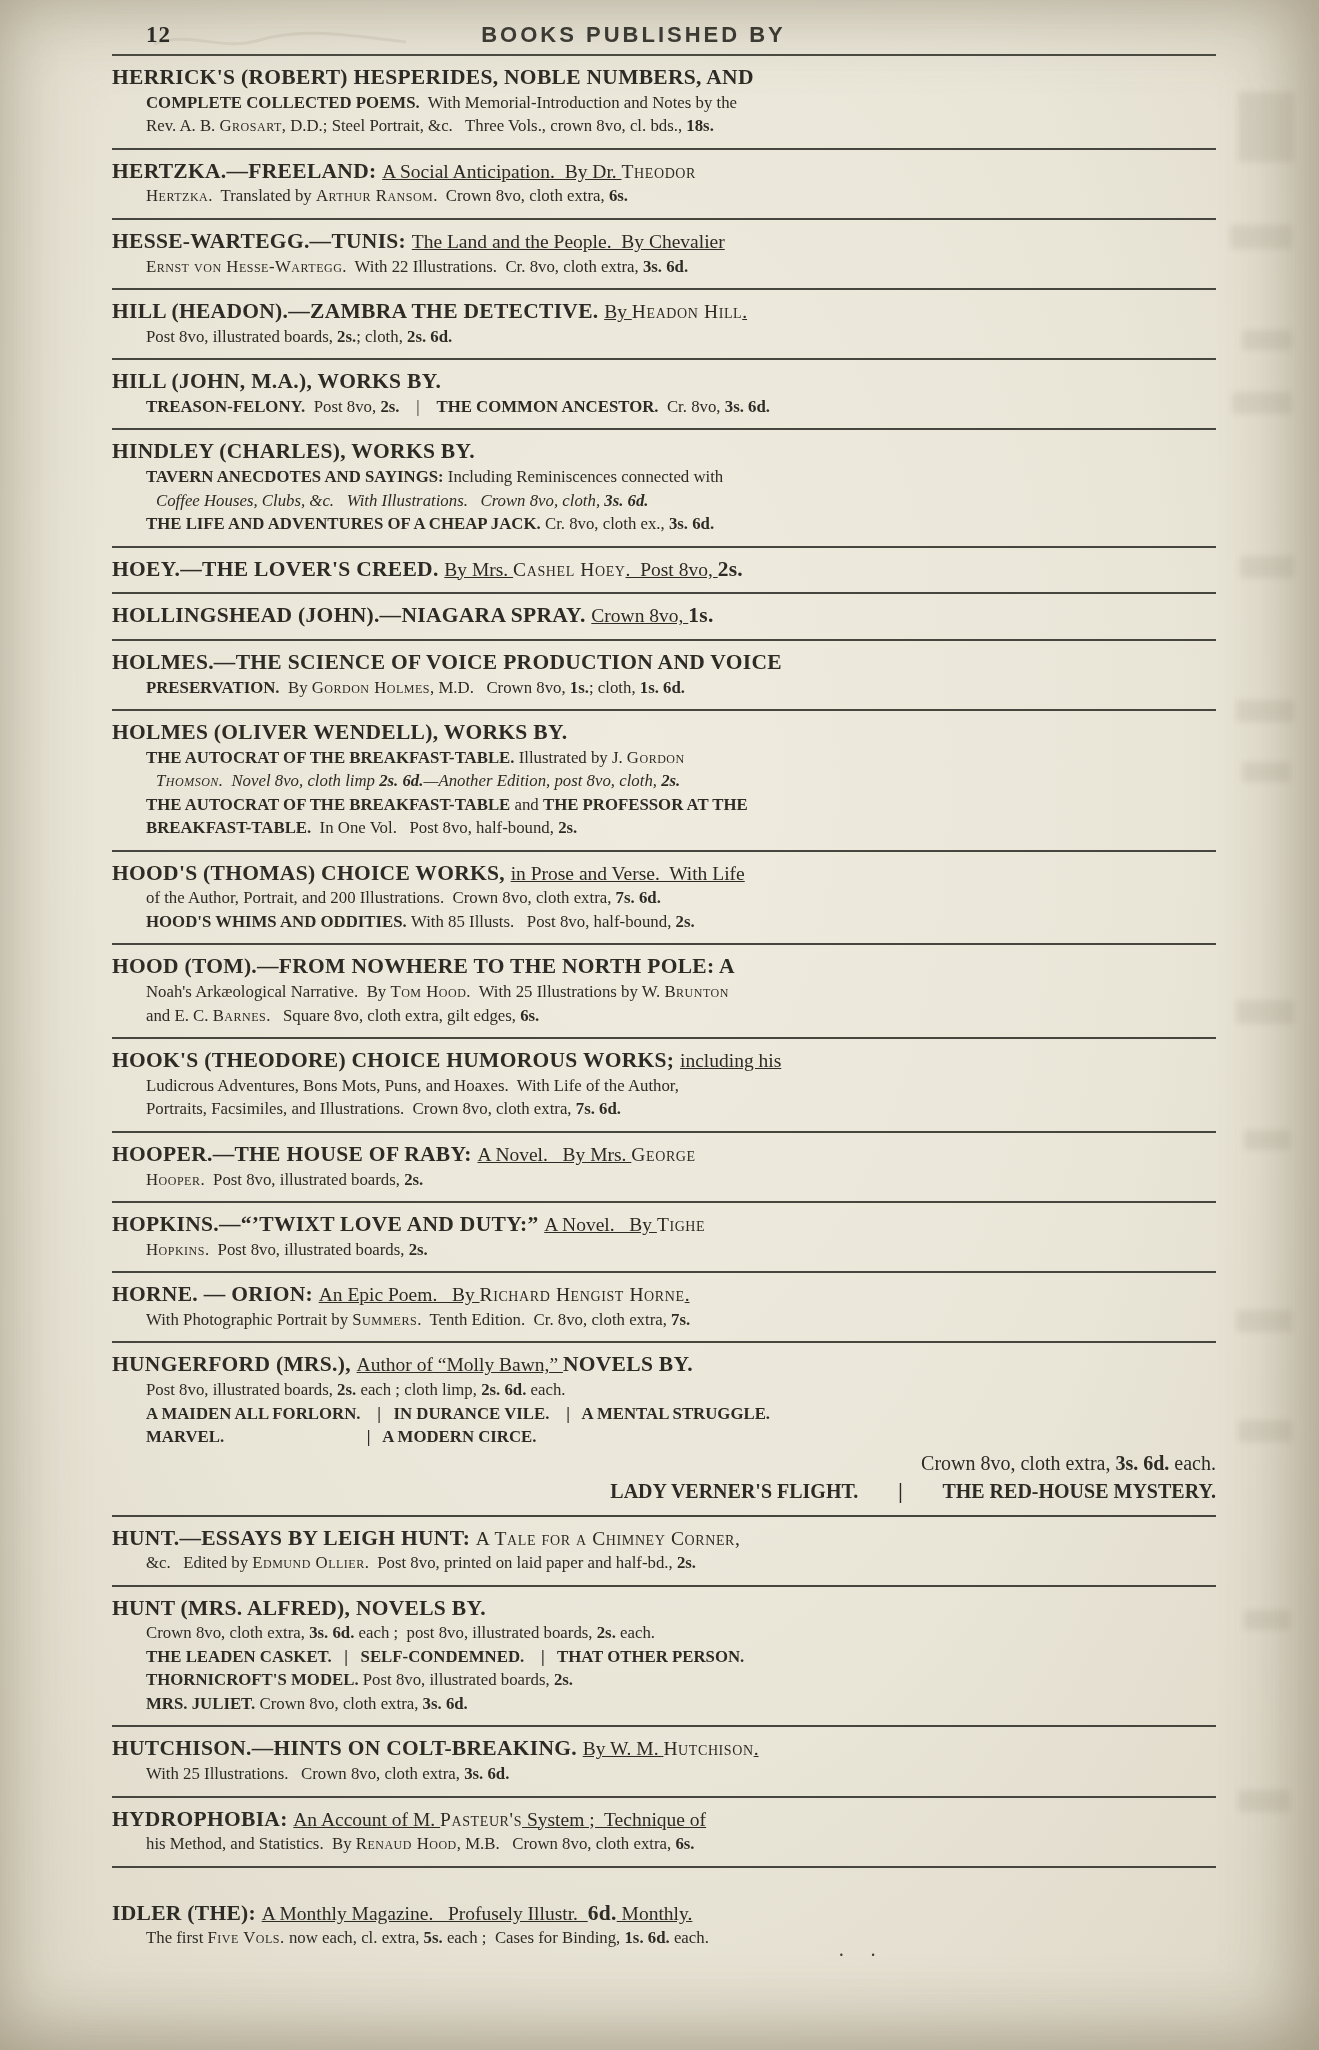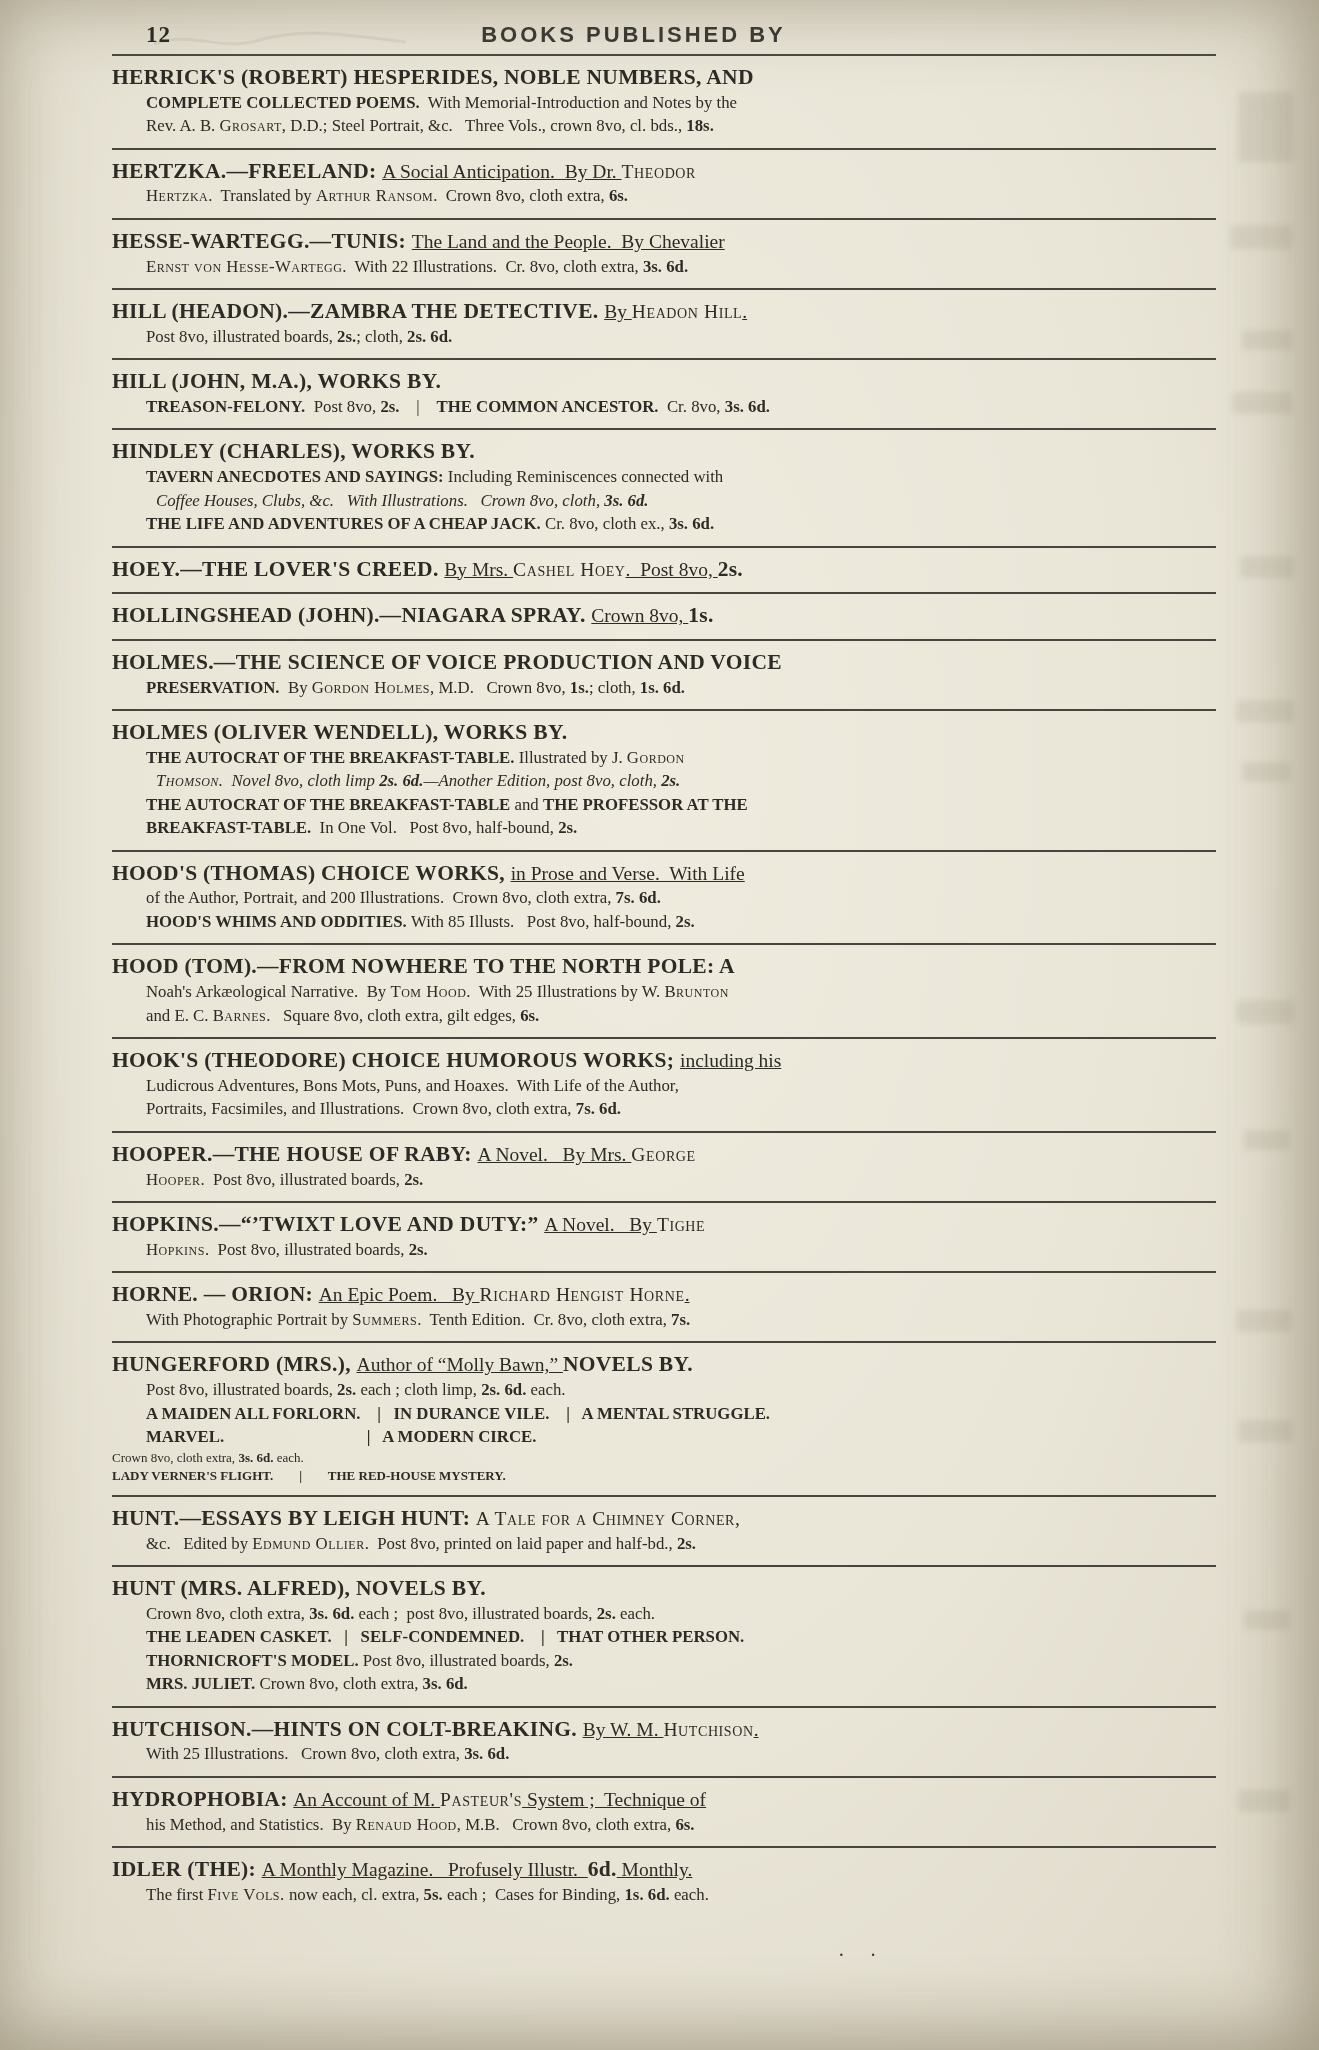--- a/index.html
+++ b/index.html
@@ -38,7 +38,7 @@
   .line.lg{font-size:21.5px;line-height:1.24;}
   .line.sm{font-size:16.8px;line-height:1.40;margin-left:34px;}
   .line.sm2{font-size:16.8px;line-height:1.40;margin-left:44px;font-style:italic;}
-  .line.ctr{font-size:13px;line-height:1.40;text-align:left;}
+  .line.ctr{font-size:20px;line-height:1.40;text-align:right;}
   .s-hb{font-weight:700;letter-spacing:.3px;}
   .s-hr{font-size:19.5px;text-decoration:underline;}
   .s-hsc{font-size:19.5px;font-variant:small-caps;letter-spacing:.6px;}

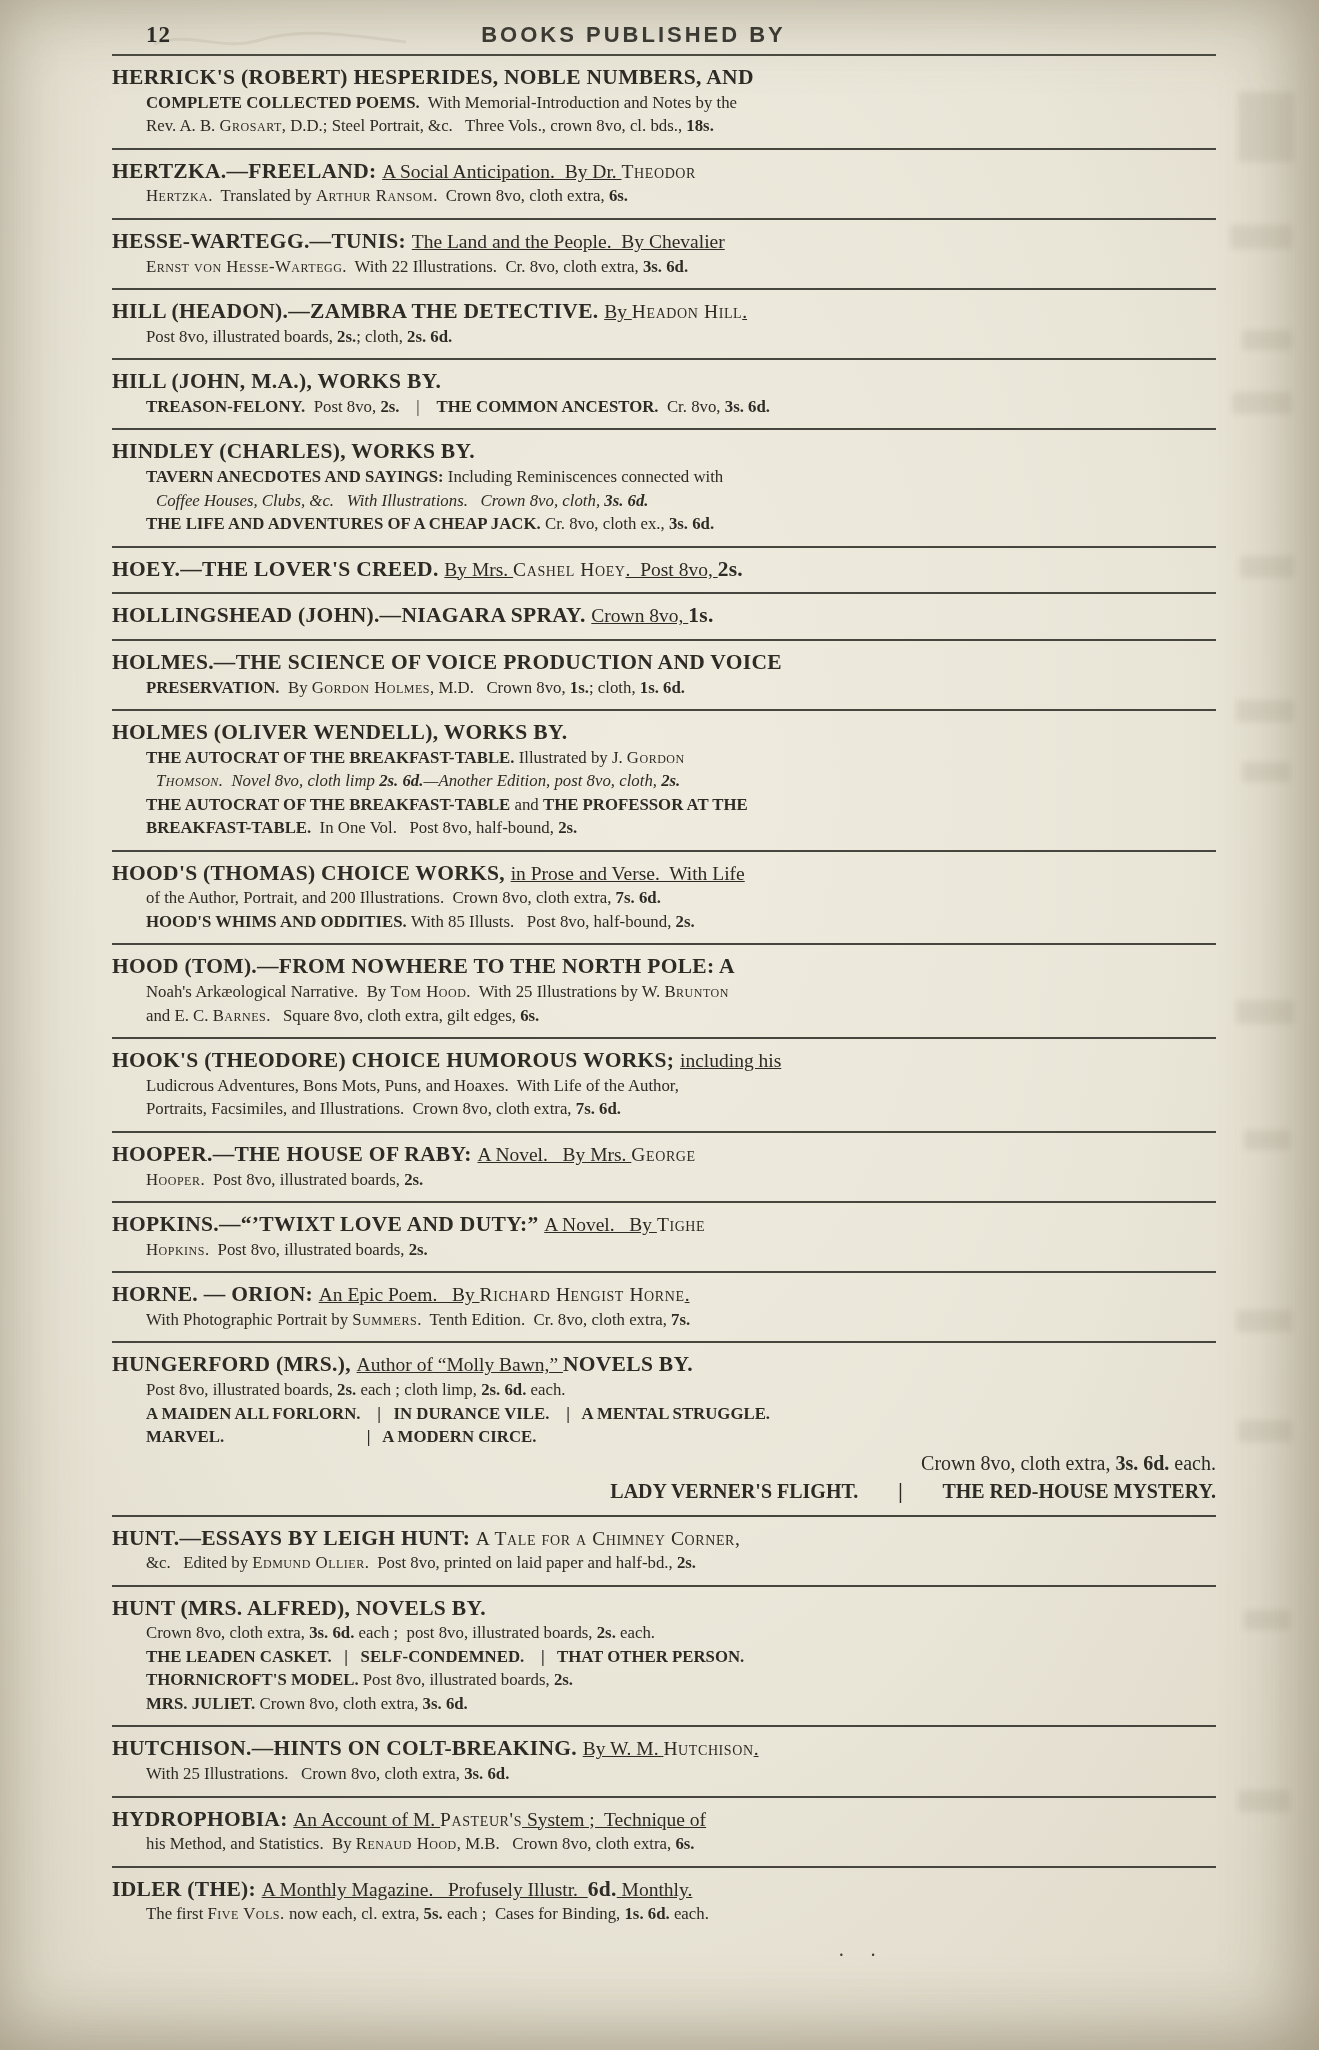--- a/index.html
+++ b/index.html
@@ -33,7 +33,7 @@
     border-bottom:2px solid #47463e;
     position:relative;
   }
-  .entry:last-child{border-bottom:none;}
+  .entry:last-child{border-bottom:none;margin-top:24px;}
   .line{white-space:pre-wrap;color:#2d2b25;}
   .line.lg{font-size:21.5px;line-height:1.24;}
   .line.sm{font-size:16.8px;line-height:1.40;margin-left:34px;}

